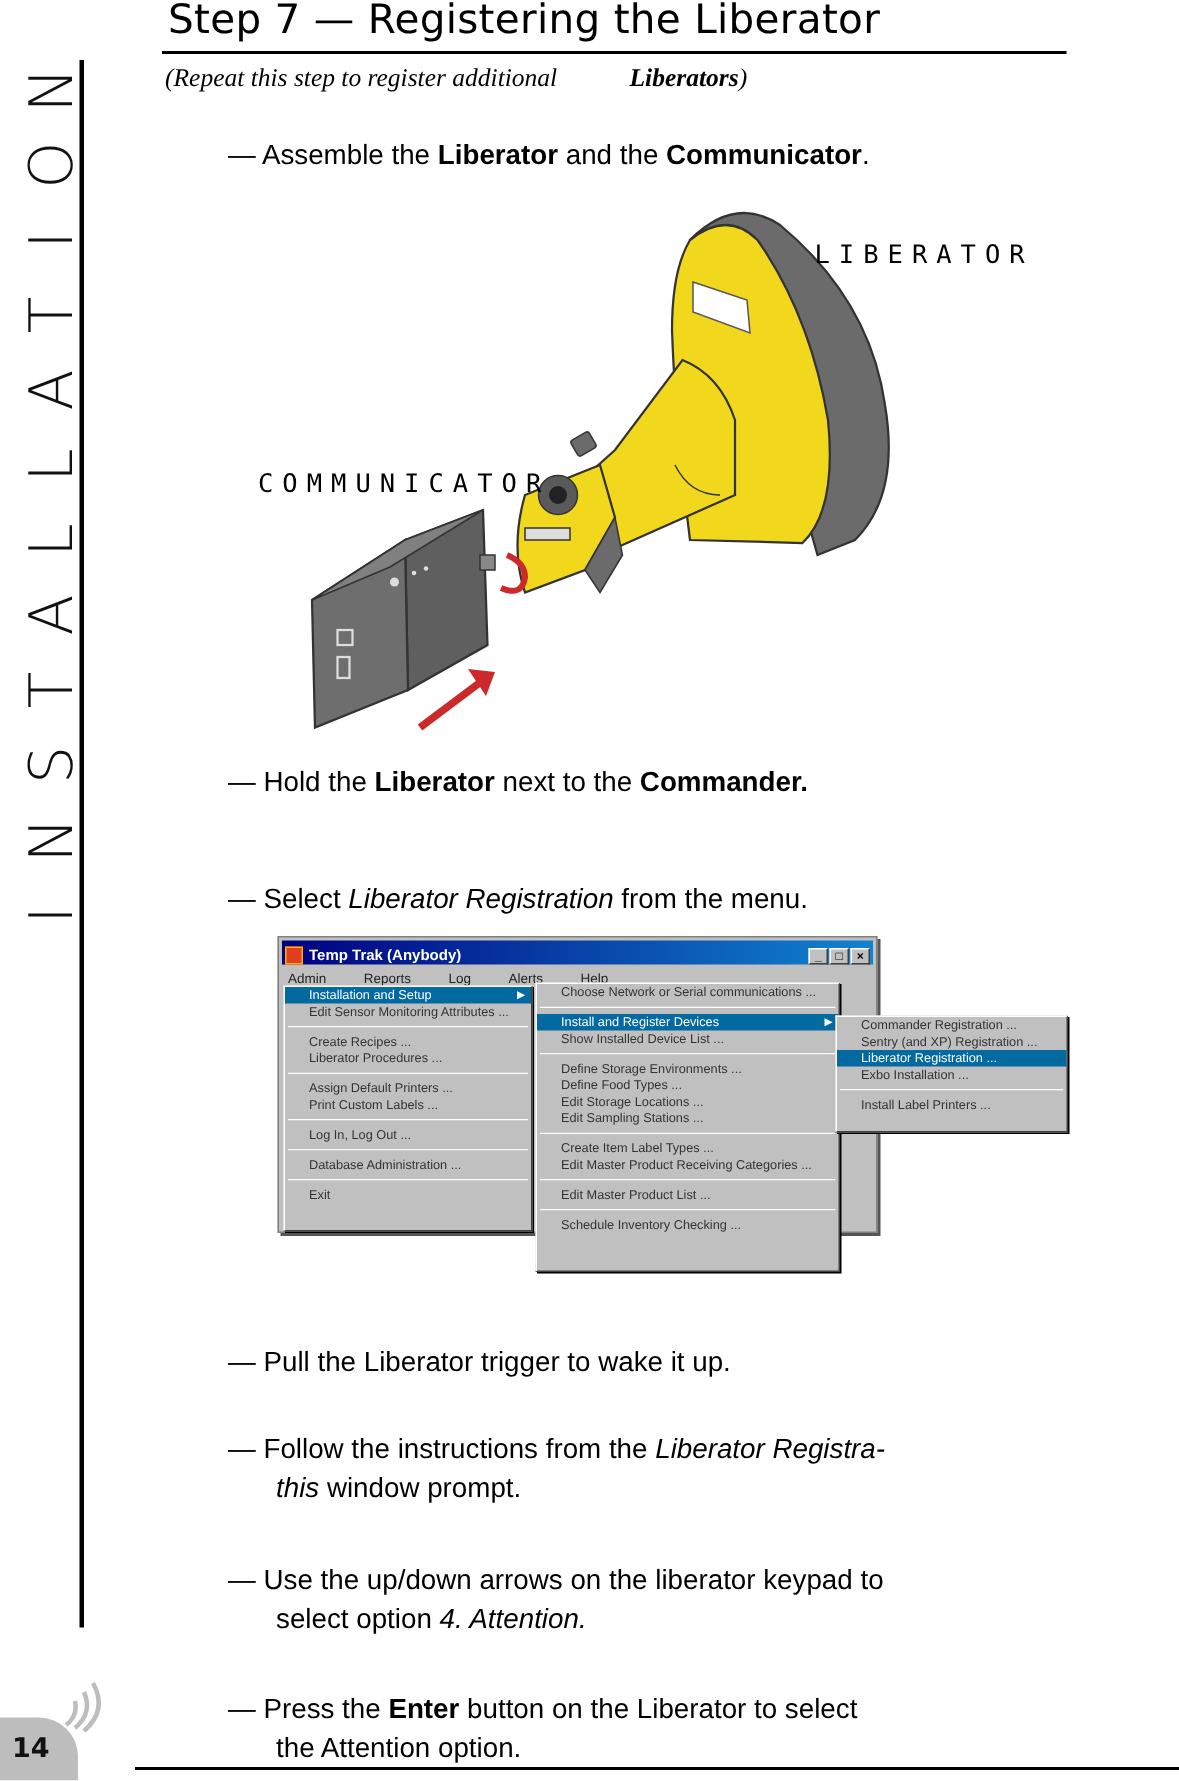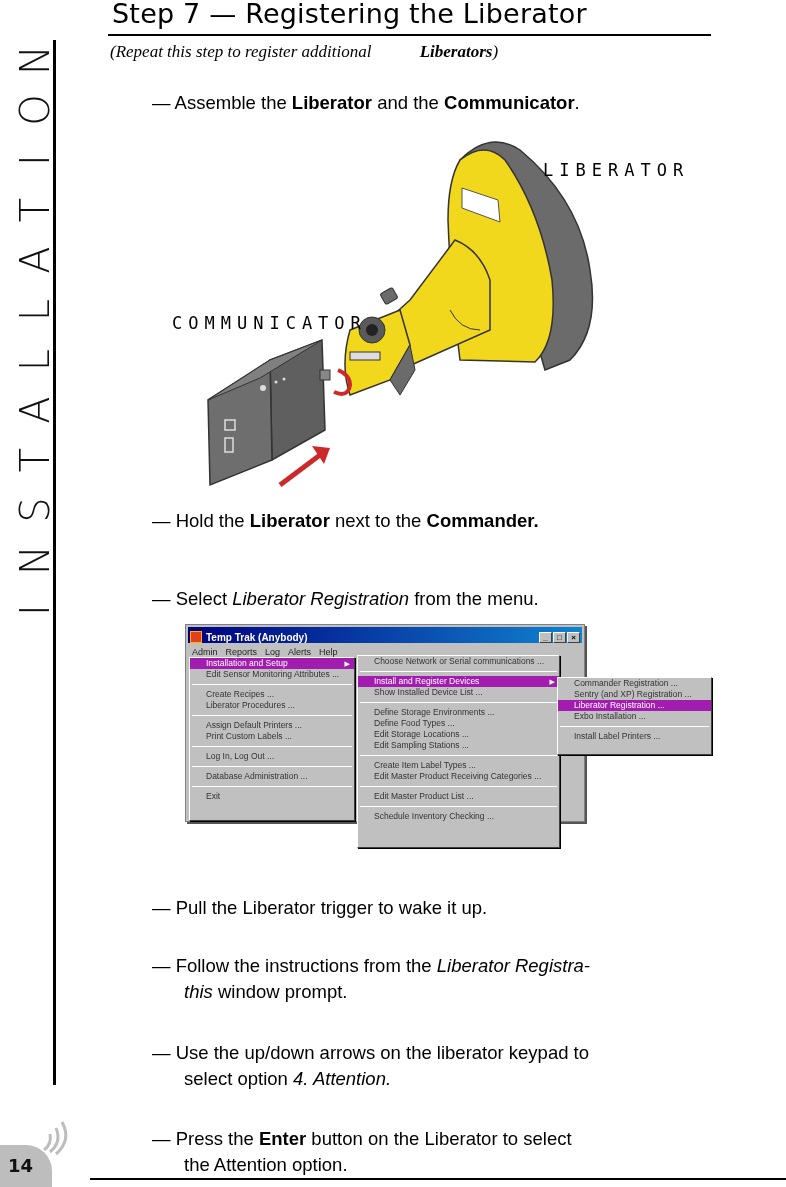--- a/index.html
+++ b/index.html
@@ -57,7 +57,7 @@
     width: 13px; height: 11px; background: #c0c0c0; border: 1px solid #fff; border-right-color: #404040; border-bottom-color: #404040;
     font-size: 8px; color: #000; line-height: 9px; text-align: center;
   }
-  .menubar { display: flex; gap: 8px; font-size: 9px; padding: 2px 6px; color: #222; }
+  .menubar { display: flex; gap: 25px; font-size: 9px; padding: 2px 6px; color: #222; }
 
   .menu {
     position: absolute; background: #c0c0c0; font-size: 8.5px; color: #333;

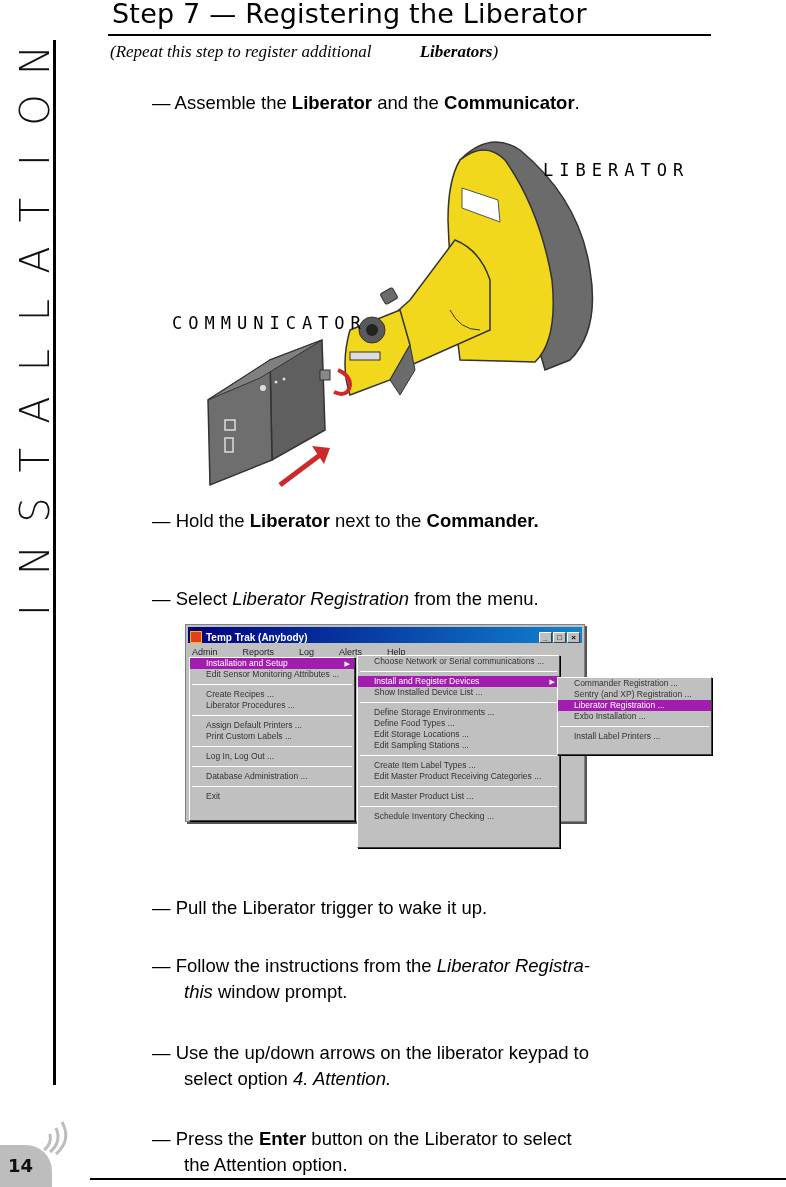--- a/index.html
+++ b/index.html
@@ -65,7 +65,7 @@
     box-shadow: 1px 1px 0 #000;
   }
   .menu .mi { height: 11px; line-height: 11px; padding: 0 6px 0 16px; white-space: nowrap; position: relative; }
-  .menu .mi.sel { background: #a21caf; color: #fff; }
+  .menu .mi.sel { background: #0369a1; color: #fff; }
   .menu .mi .arrow { position: absolute; right: 4px; font-size: 7px; }
   .menu .sep { height: 1px; background: #808080; border-bottom: 1px solid #fff; margin: 4px 2px; }
 

